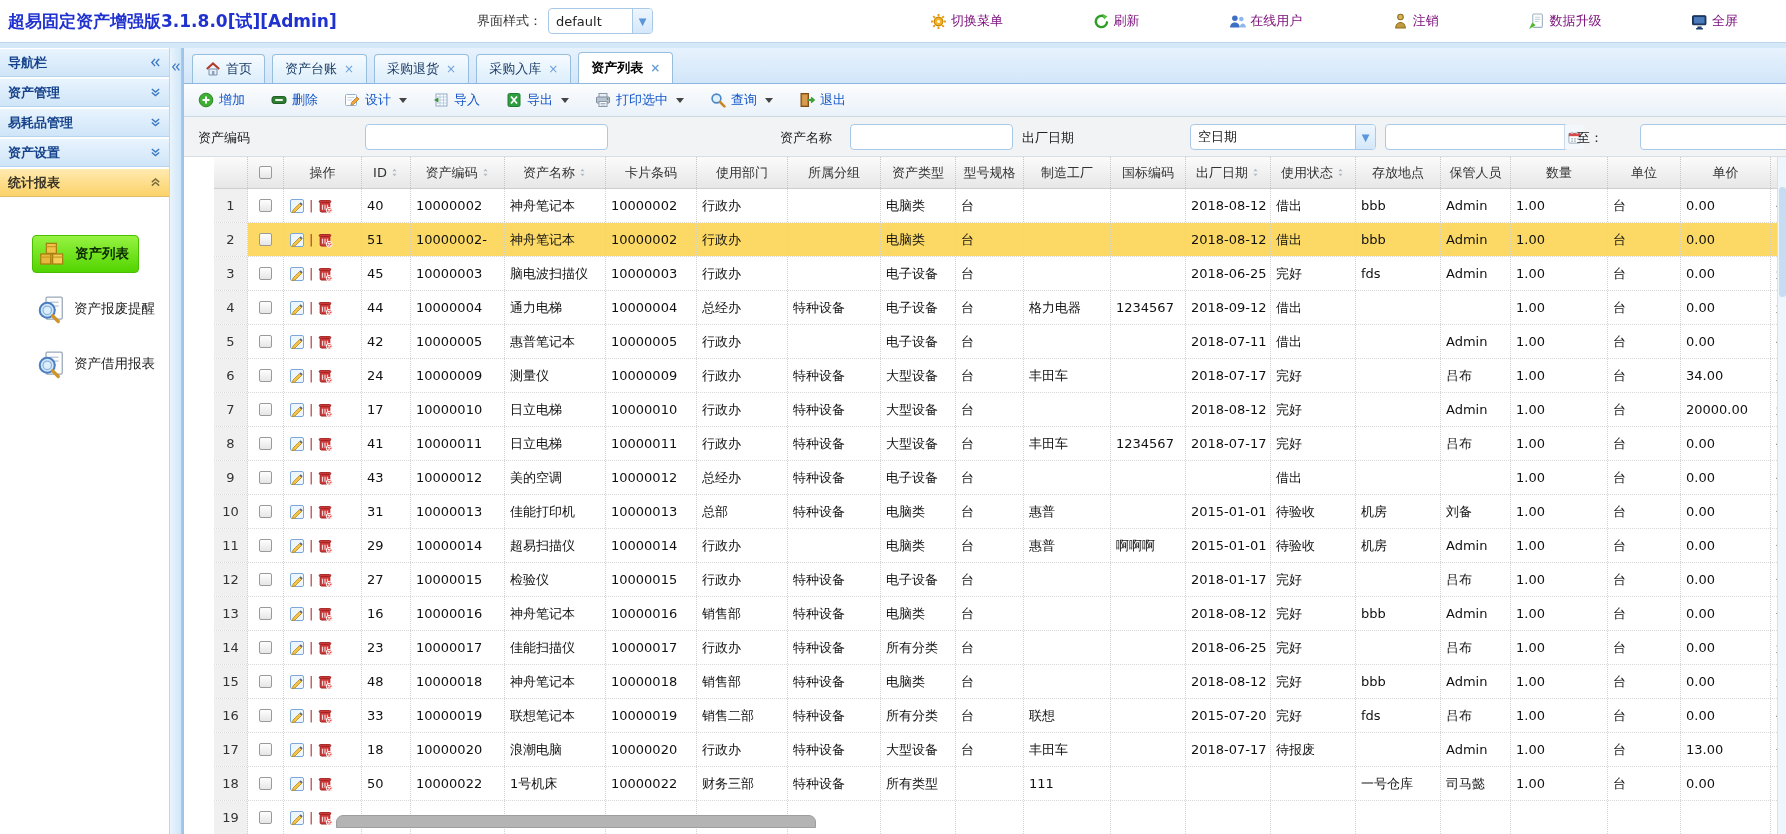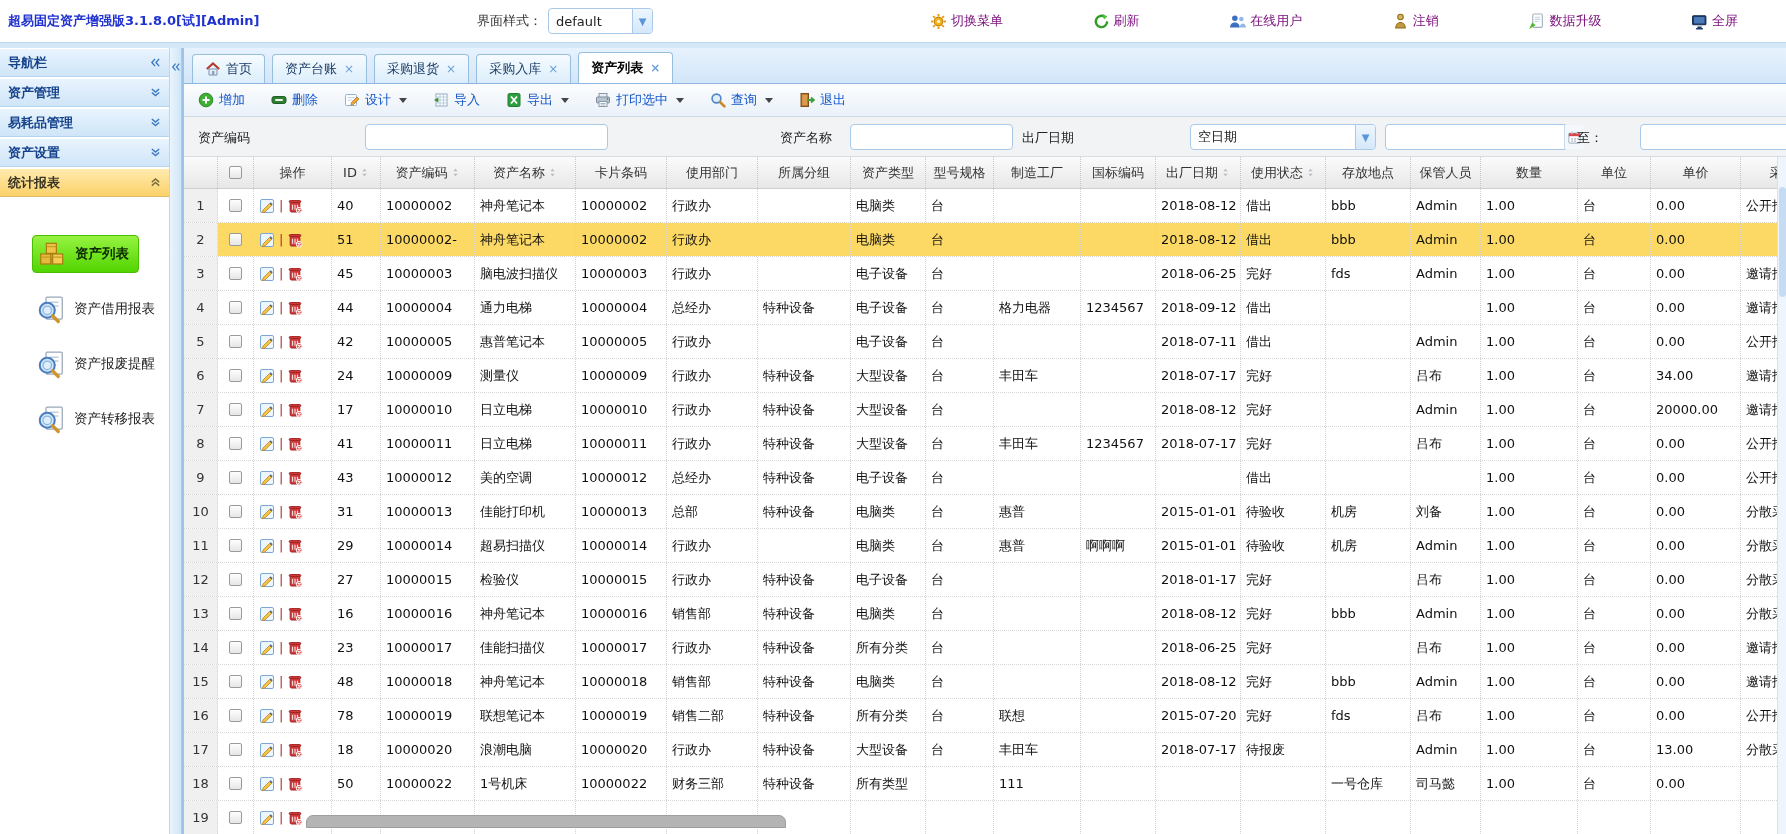--- a/index.html
+++ b/index.html
@@ -10,7 +10,7 @@
 
   
   .titlebar { height:42px; display:flex; align-items:center; background:#fff; position:relative; }
-  .app-title { margin-left:8px; font-size:13px; font-weight:bold; color:#1f31cf; white-space:nowrap; }
+  .app-title { margin-left:8px; font-size:17px; font-weight:bold; color:#1f31cf; white-space:nowrap; }
   .style-picker { position:absolute; left:477px; display:flex; align-items:center; }
   .style-label { color:#333; }
   .style-select { margin-left:6px; width:105px; height:26px; border:1px solid #a9c9e8; border-radius:4px;

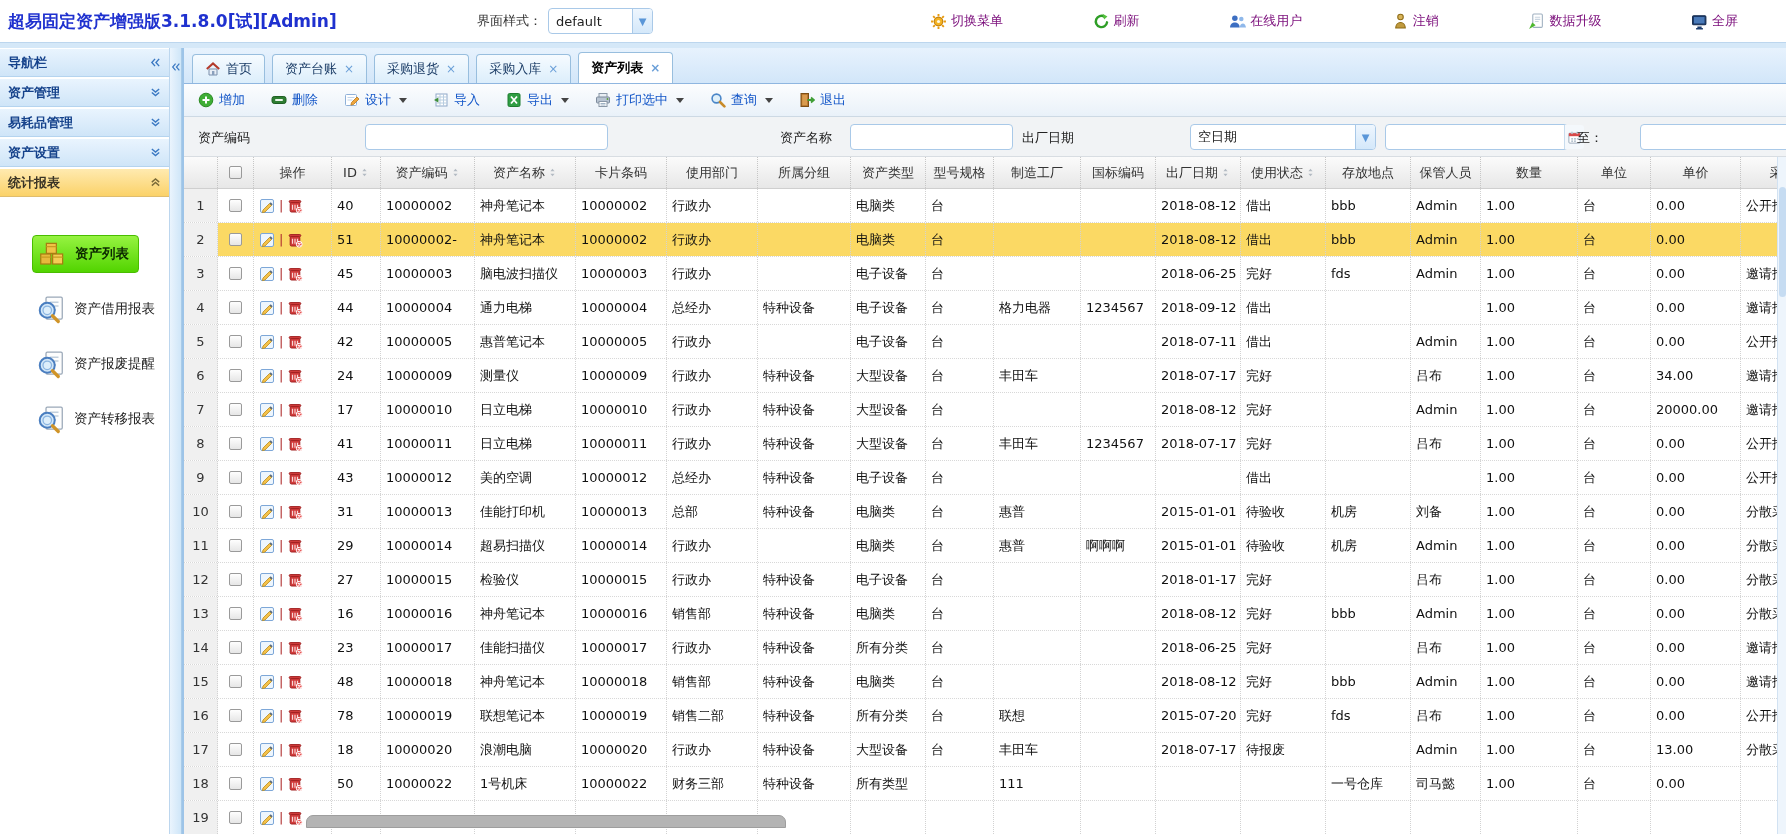--- a/index.html
+++ b/index.html
@@ -73,7 +73,7 @@
   .fdate .cal { width:22px; height:24px; border:none; border-left:1px solid #c8dcee; background:#f4f8fc; border-radius:0 3px 3px 0; cursor:pointer; display:flex; align-items:center; justify-content:center; padding:2px; }
 
   
-  .grid { flex:1; position:relative; overflow:hidden; }
+  .grid { flex:1; position:relative; overflow:hidden;margin-left:30px; }
   .grid-inner { width:1667px; }
   .grid-header { display:flex; height:32px; background:linear-gradient(#fbfbfb,#e7e7e7); border-bottom:1px solid #cfcfcf; }
   .gh-cell { display:flex; align-items:center; justify-content:center; gap:3px; border-right:1px dotted #c6c6c6;

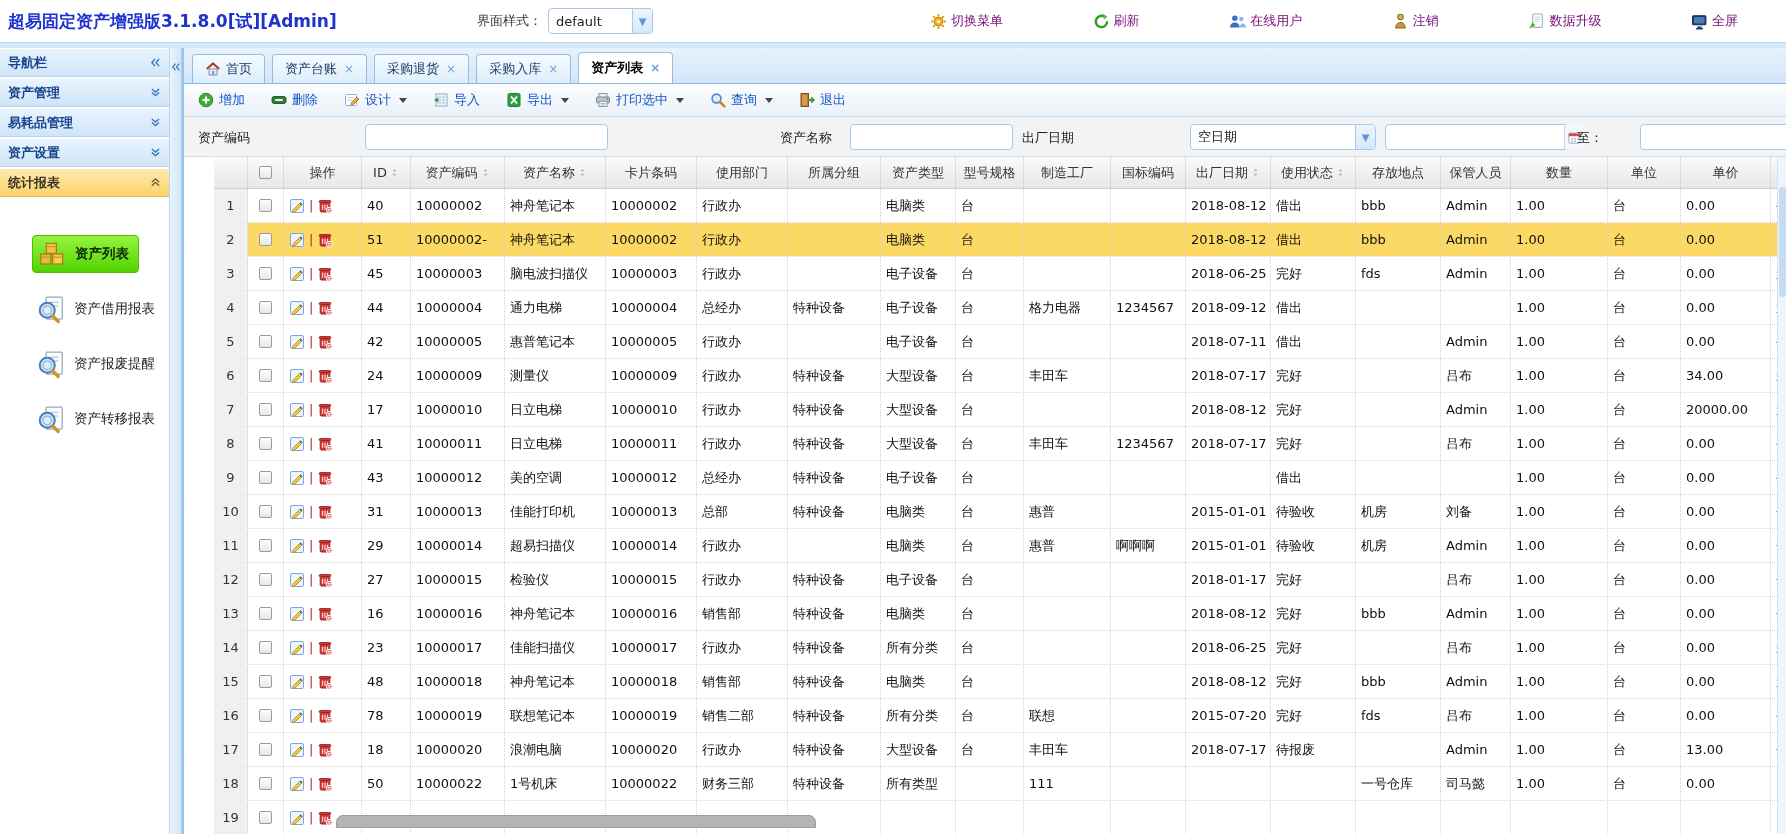--- a/index.html
+++ b/index.html
@@ -240,7 +240,7 @@
                 <path d="M13.2 17.4l4.6 4.6" stroke="#d09428" stroke-width="2.6" stroke-linecap="round"></path>
               </svg>
             </span>
-            <span class="sb-label">资产借用报表</span>
+            <span class="sb-label">资产报废提醒</span>
           </span>
         </div>
         <div class="sb-item">
@@ -254,7 +254,7 @@
                 <path d="M13.2 17.4l4.6 4.6" stroke="#d09428" stroke-width="2.6" stroke-linecap="round"></path>
               </svg>
             </span>
-            <span class="sb-label">资产报废提醒</span>
+            <span class="sb-label">资产借用报表</span>
           </span>
         </div>
         <div class="sb-item">

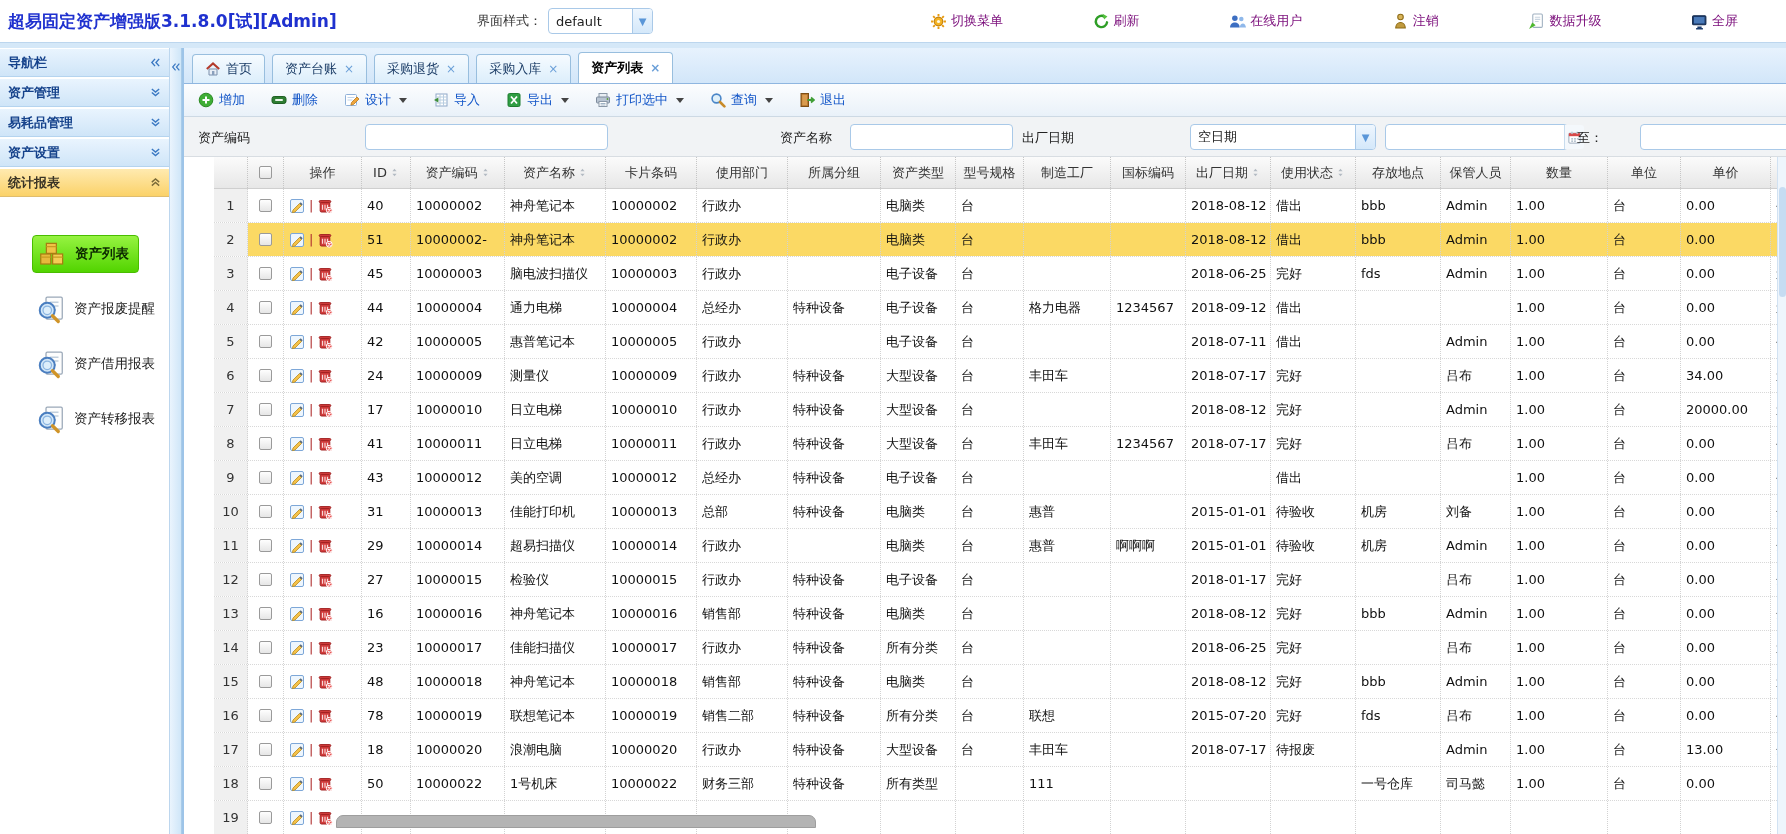--- a/index.html
+++ b/index.html
@@ -257,20 +257,6 @@
             <span class="sb-label">资产借用报表</span>
           </span>
         </div>
-        <div class="sb-item">
-       <span class="inner">
-            <span class="icon " style="width:30px;height:30px">
-              <svg viewBox="0 0 24 24">
-                <rect x="8" y="2.5" width="13" height="17.5" rx="1" fill="#fdfdfd" stroke="#9aa8b8"></rect>
-                <path d="M11 6.5h7M11 9.5h7M11 12.5h5" stroke="#c2cfdc" stroke-width="1.2"></path>
-                <circle cx="9" cy="13" r="6" fill="#cfe6f8" fill-opacity="0.9" stroke="#4a7ec0" stroke-width="1.6"></circle>
-                <circle cx="9" cy="13" r="3.4" fill="#ddeefb" stroke="#8ab4e0"></circle>
-                <path d="M13.2 17.4l4.6 4.6" stroke="#d09428" stroke-width="2.6" stroke-linecap="round"></path>
-              </svg>
-            </span>
-            <span class="sb-label">资产转移报表</span>
-          </span>
-        </div>
       </div>
     </aside>
   <div class="splitter">

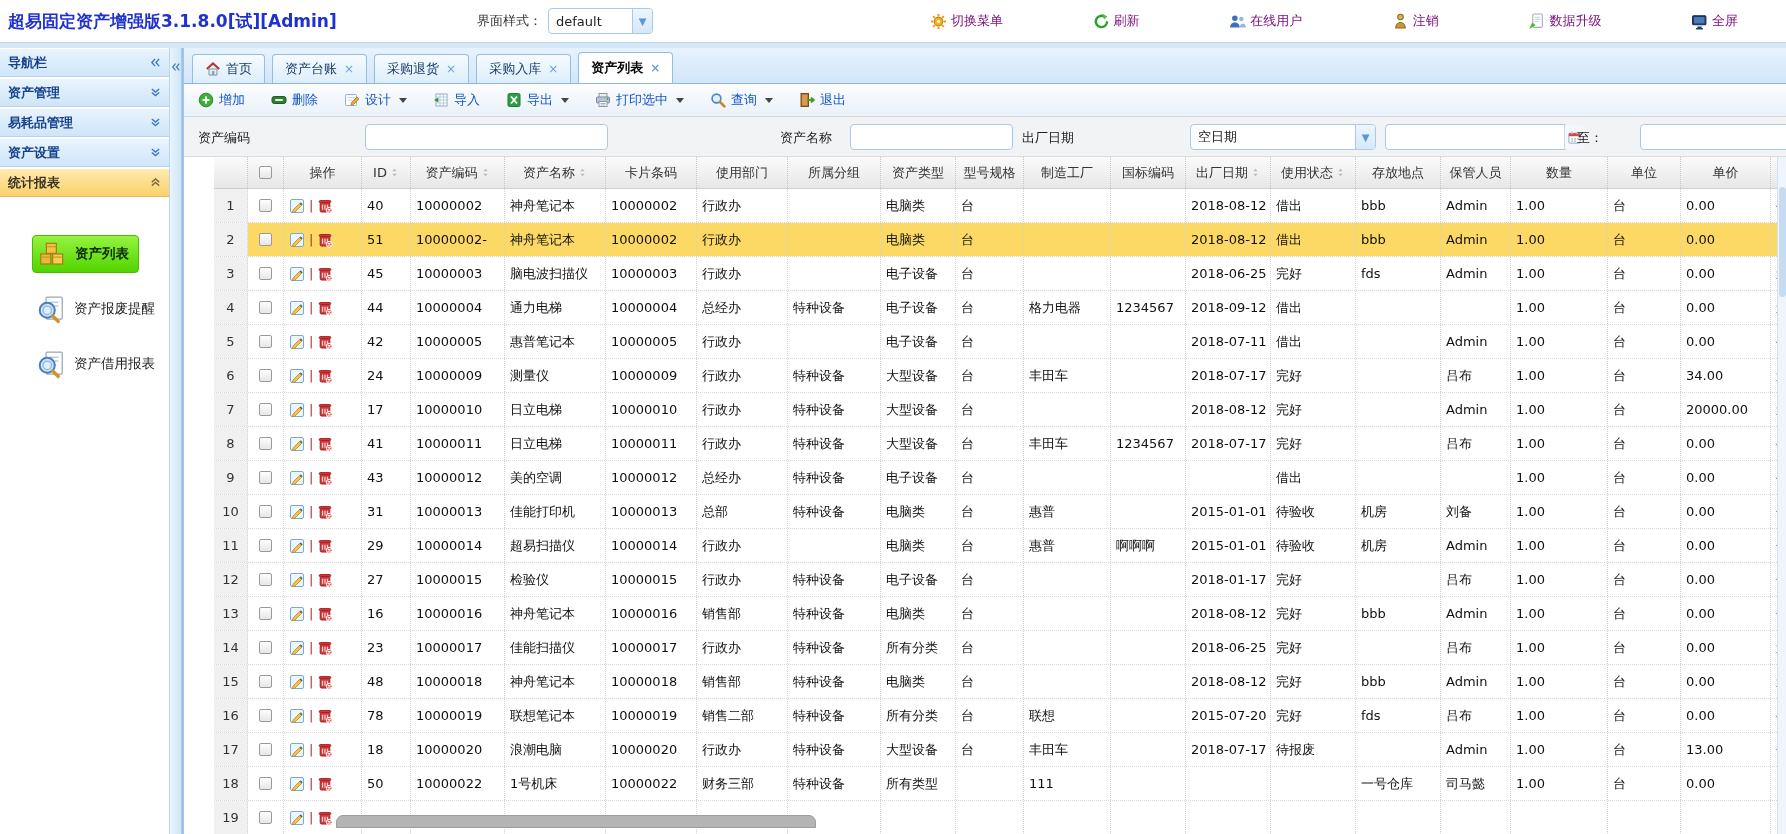--- a/index.html
+++ b/index.html
@@ -1233,7 +1233,7 @@
                   </span>
                 </span>
     </div>
-              <div class="g-cell" style="width:49px">78</div>
+              <div class="g-cell" style="width:49px">33</div>
               <div class="g-cell" style="width:94px">10000019</div>
               <div class="g-cell" style="width:101px">联想笔记本</div>
               <div class="g-cell" style="width:91px">10000019</div>

